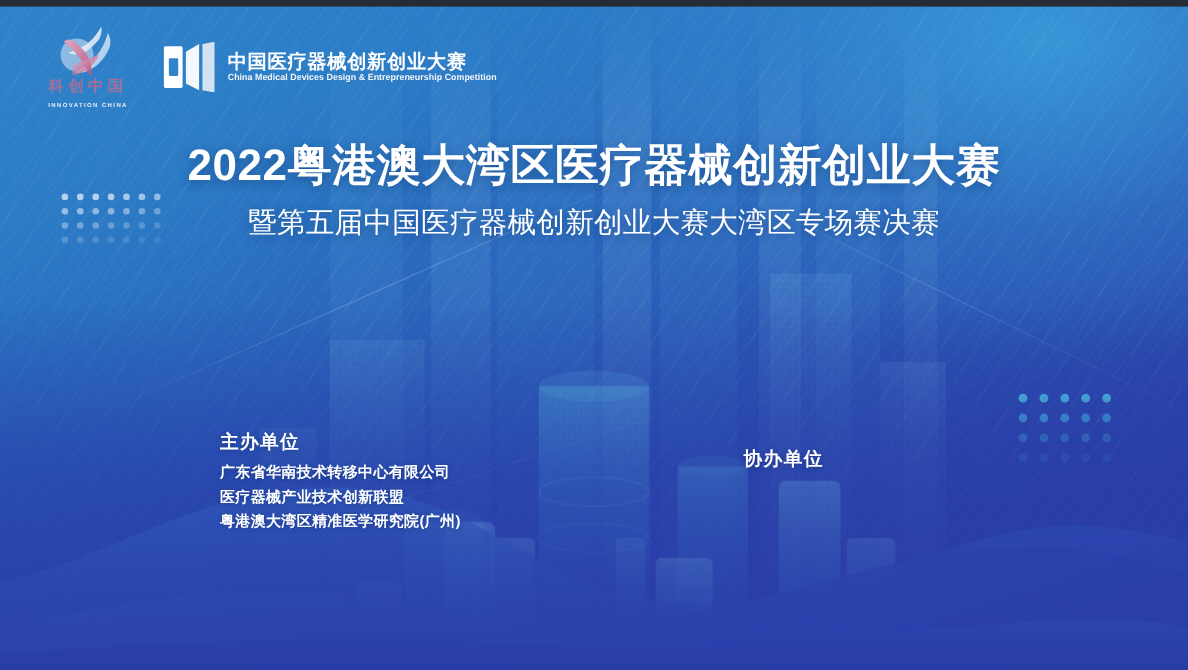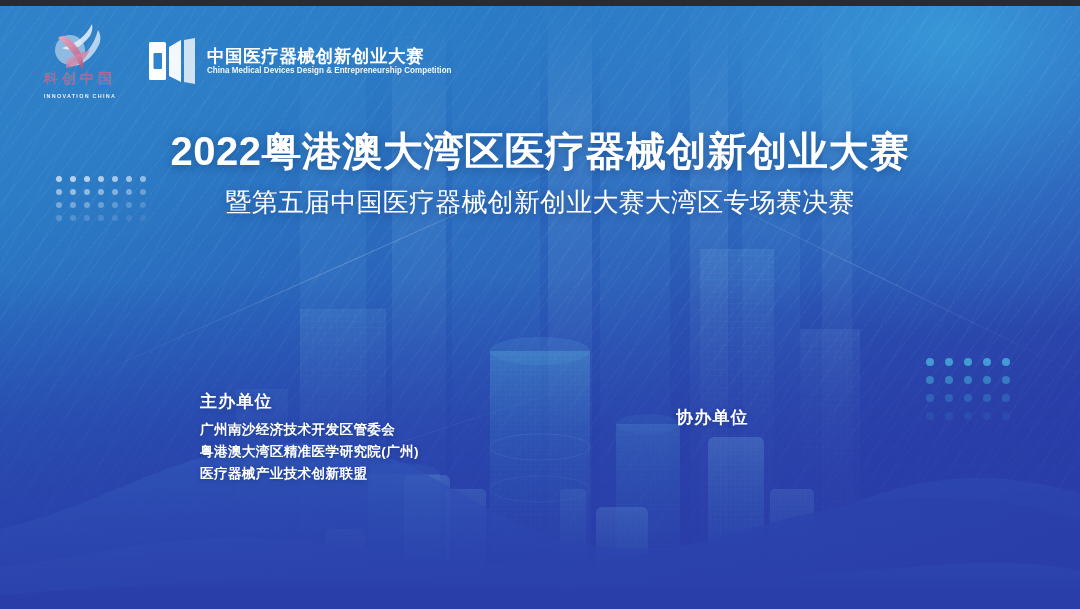--- a/index.html
+++ b/index.html
@@ -348,7 +348,7 @@
 
   <div class="org org-host">
     <div class="org-head">主办单位</div>
-    <div class="org-line">广州南沙经济技术开发区管委会</div>
+    <div class="org-line">广东省华南技术转移中心有限公司</div>
     <div class="org-line">粤港澳大湾区精准医学研究院(广州)</div>
     <div class="org-line">医疗器械产业技术创新联盟</div>
   </div>

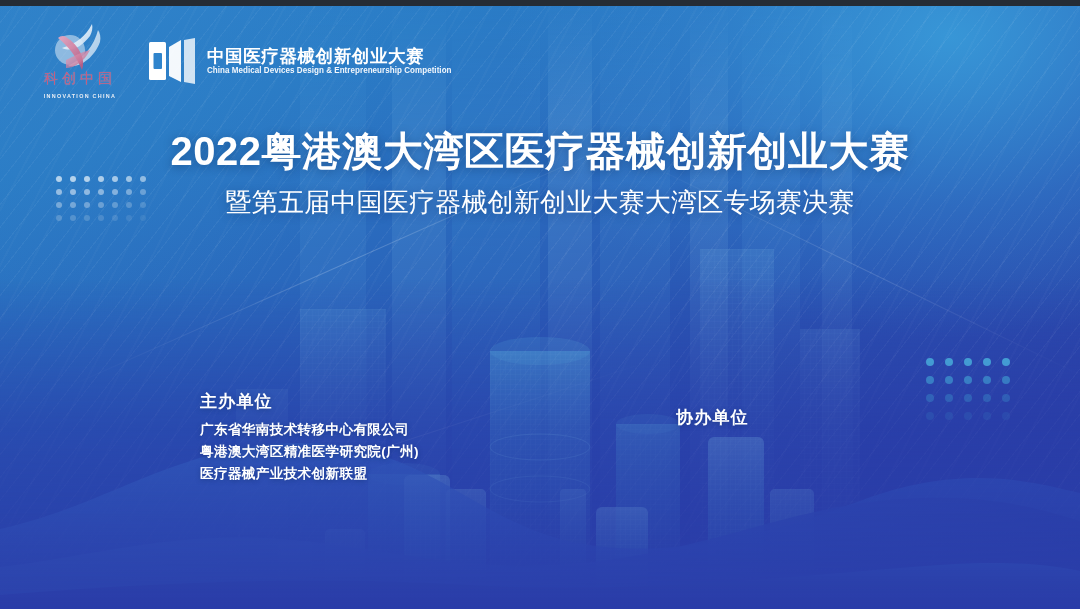--- a/index.html
+++ b/index.html
@@ -349,8 +349,8 @@
   <div class="org org-host">
     <div class="org-head">主办单位</div>
     <div class="org-line">广东省华南技术转移中心有限公司</div>
+    <div class="org-line">医疗器械产业技术创新联盟</div>
     <div class="org-line">粤港澳大湾区精准医学研究院(广州)</div>
-    <div class="org-line">医疗器械产业技术创新联盟</div>
   </div>
 
   <div class="org org-co">

